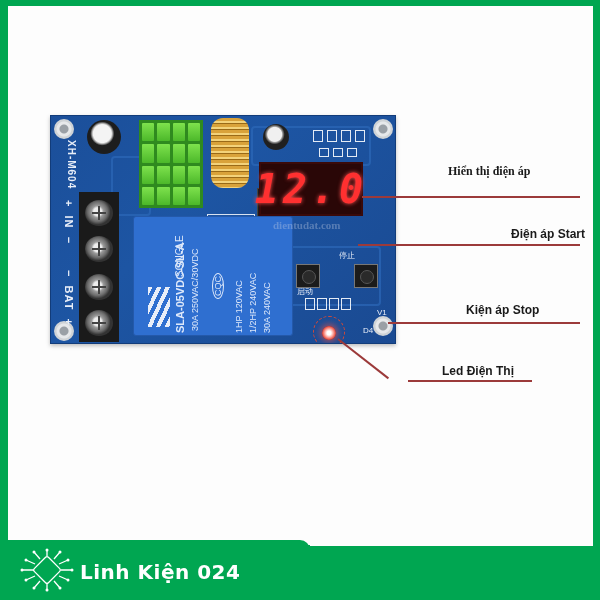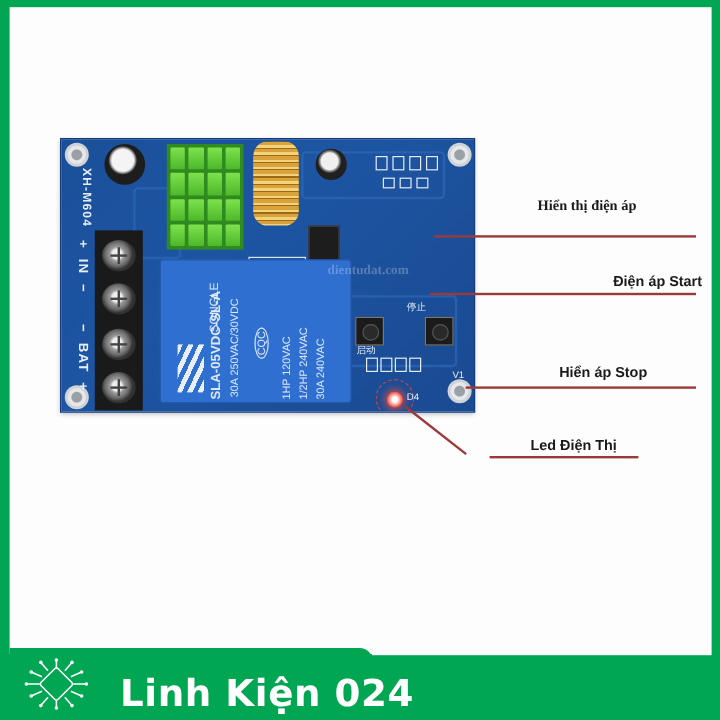--- a/index.html
+++ b/index.html
@@ -156,6 +156,9 @@
     <div class="relay-text" style="left:128px;top:116px;">30A 240VAC</div>
   </div>
 
+  <div class="display">
+    <span>12.0</span>
+  </div>
   <div class="watermark">dientudat.com</div>
 
   <div class="btn-label" style="left:246px;top:134px;margin-top:36px;">启动</div>

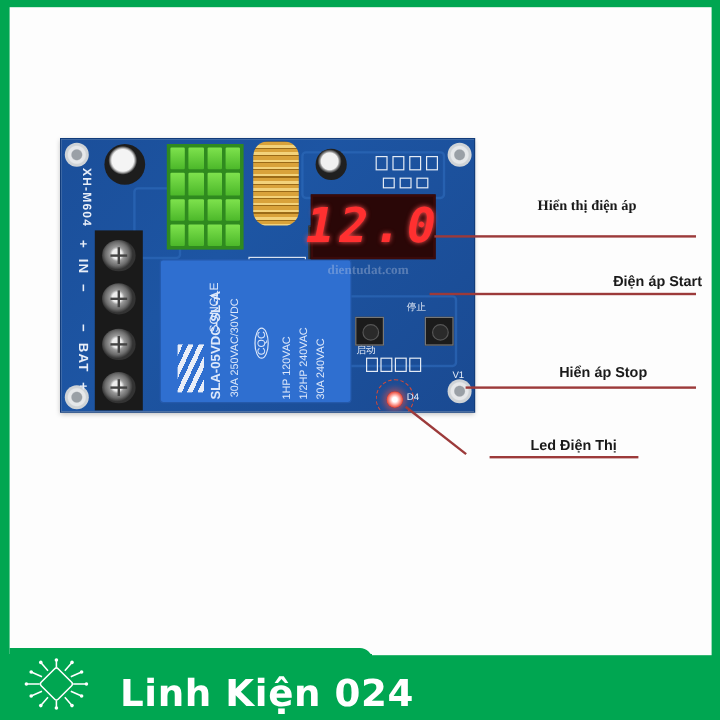--- a/index.html
+++ b/index.html
@@ -178,7 +178,7 @@
 <div class="callout-label" style="left:478px;top:227px;margin-left:33px;">Điện áp Start</div>
 <div class="callout-line" style="left:358px;top:244px;width:222px;"></div>
 
-<div class="callout-label" style="left:466px;top:303px;">Hiển áp Stop</div>
+<div class="callout-label" style="left:466px;top:303px;">Kiện áp Stop</div>
 <div class="callout-line" style="left:388px;top:322px;width:192px;"></div>
 
 <div class="diag-line" style="left:338px;top:338px;width:64px;transform:rotate(38deg);"></div>

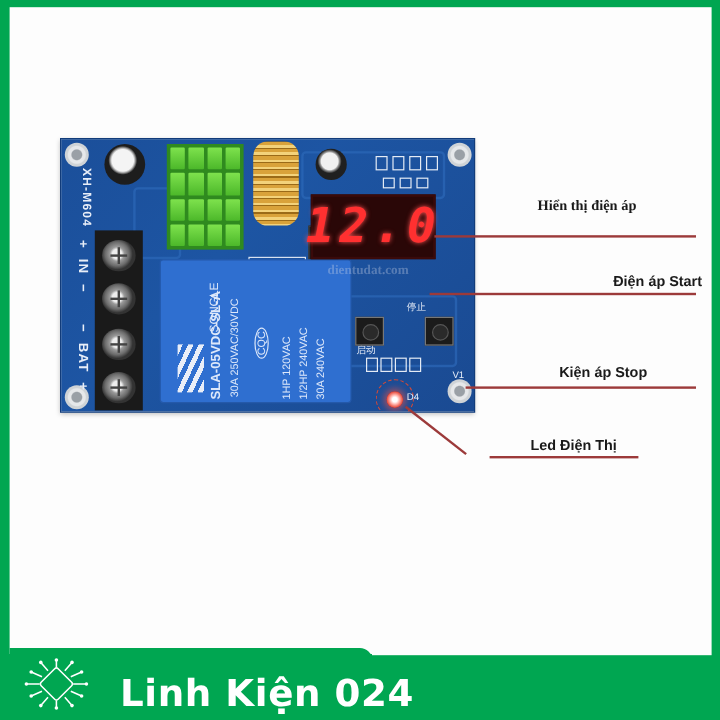--- a/index.html
+++ b/index.html
@@ -168,7 +168,7 @@
 
   <div class="led-ring"></div>
   <div class="led"></div>
-  <div class="btn-label" style="left:288px;top:210px;">D4</div>
+  <div class="btn-label" style="left:288px;top:210px;padding-left:24px;">D4</div>
   <div class="btn-label" style="left:326px;top:192px;">V1</div>
 </div>
 

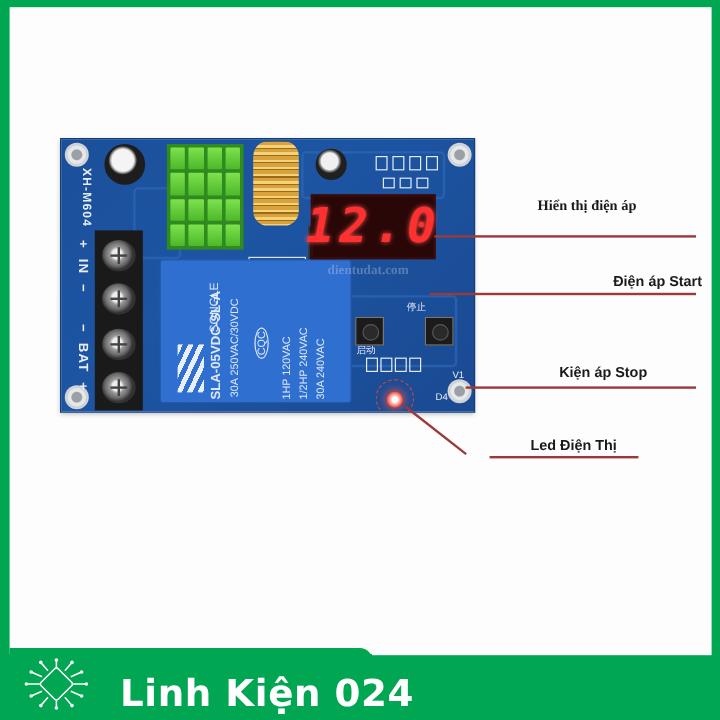--- a/index.html
+++ b/index.html
@@ -68,7 +68,7 @@
     
     .brand-tab { position: absolute; left: 0; top: 545px; width: 310px; height: 55px; background: #00a651; }
     .brand-notch { position: absolute; left: 8px; top: 540px; width: 302px; height: 24px; background: #00a651; border-top-right-radius: 10px; }
-    .brand-text { position: absolute; left: 80px; top: 560px; font-size: 31px; font-weight: bold; color: #ffffff; letter-spacing: 0.5px; font-family: "DejaVu Sans", sans-serif; margin-left: 20px; }
+    .brand-text { position: absolute; left: 80px; top: 560px; font-size: 20px; font-weight: bold; color: #ffffff; letter-spacing: 0.5px; font-family: "DejaVu Sans", sans-serif; }
     .chip-icon { position: absolute; left: 18px; top: 548px; width: 58px; height: 44px; }
   </style>
 </head>

